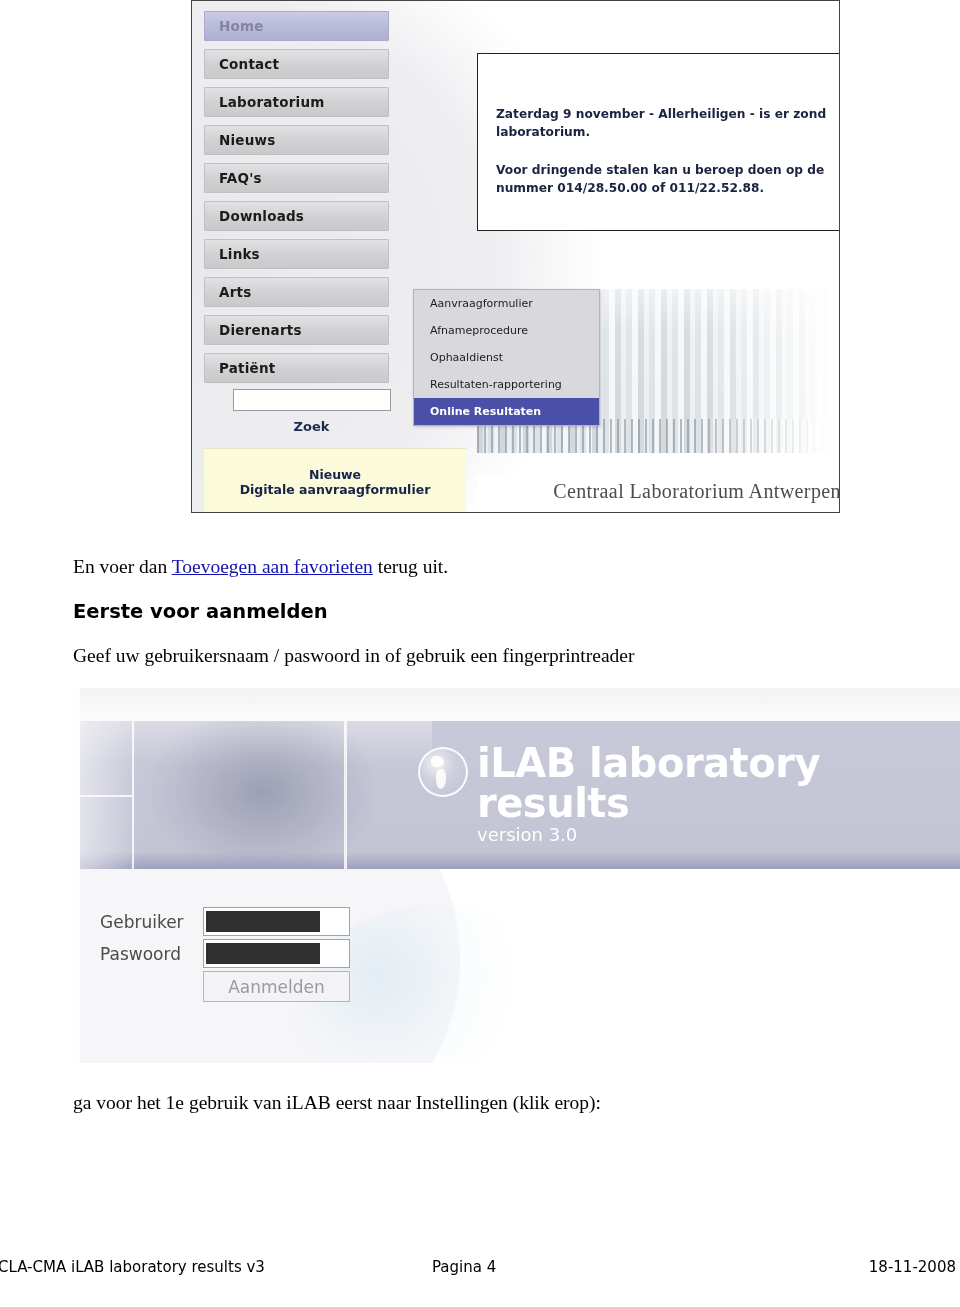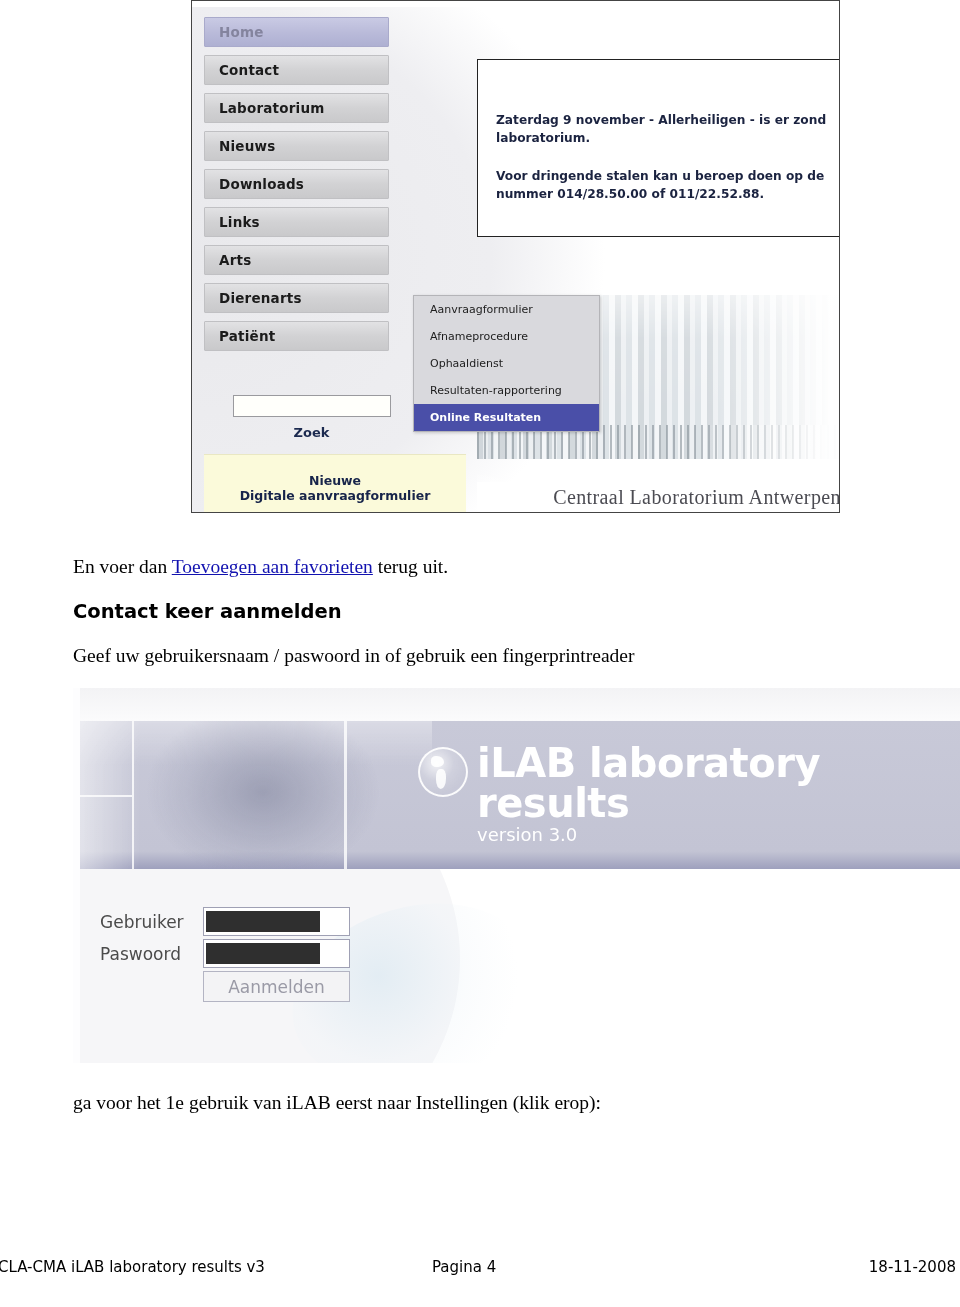--- a/index.html
+++ b/index.html
@@ -32,7 +32,6 @@
     inset: 0;
     background:
       radial-gradient(110% 120% at 0% 50%, #e9e9ec 0%, #eeeef1 42%, #ffffff 58%, #ffffff 100%);
-    margin-top: 6px;
   }
   .nav {
     position: absolute;

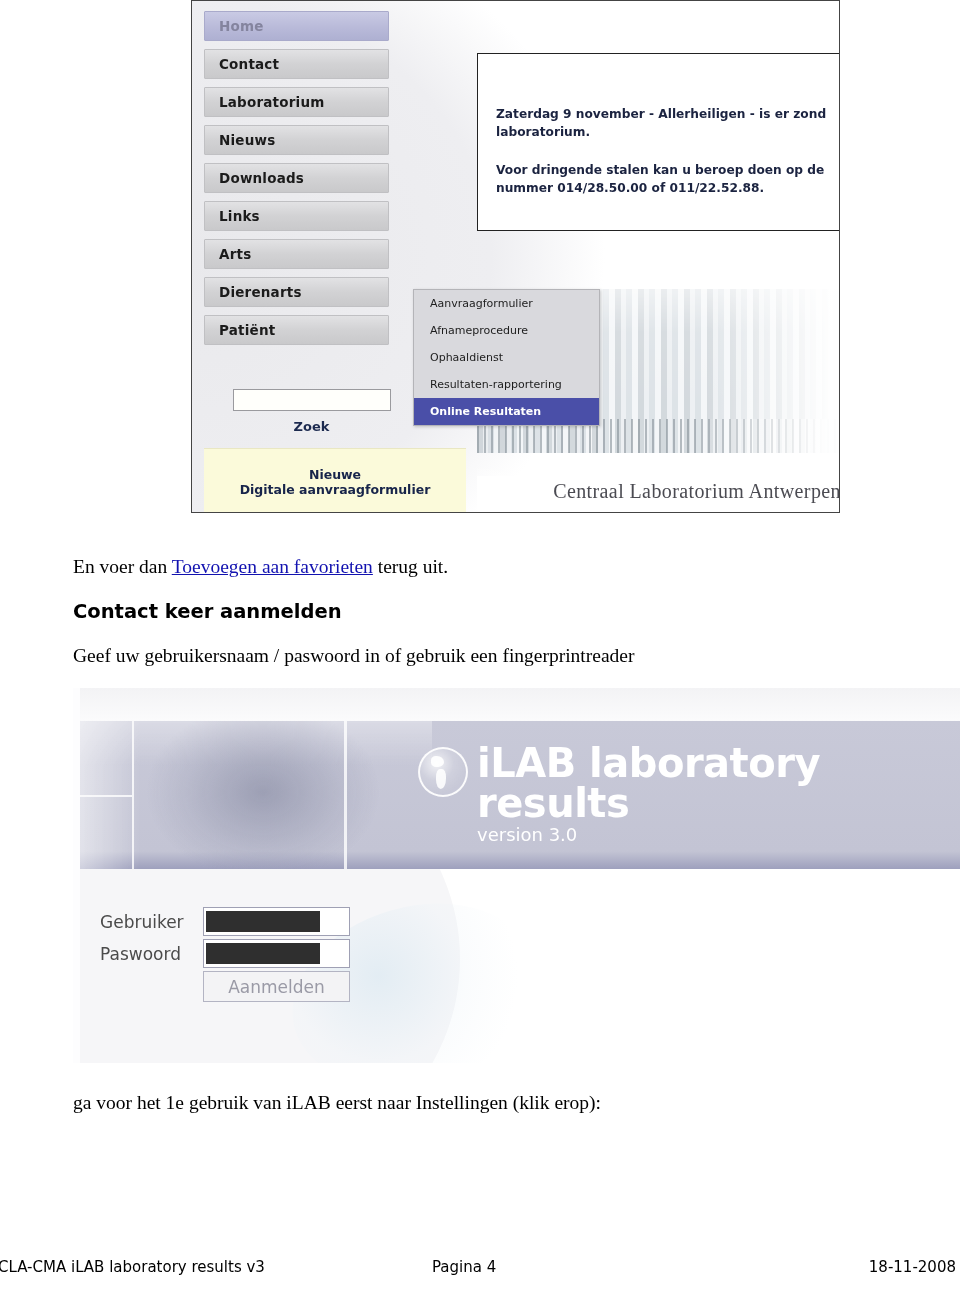--- a/index.html
+++ b/index.html
@@ -447,6 +447,9 @@
         <span>Nieuws</span>
       </div>
       <div class="nav-item">
+        <span>FAQ's</span>
+      </div>
+      <div class="nav-item">
         <span>Downloads</span>
       </div>
       <div class="nav-item">

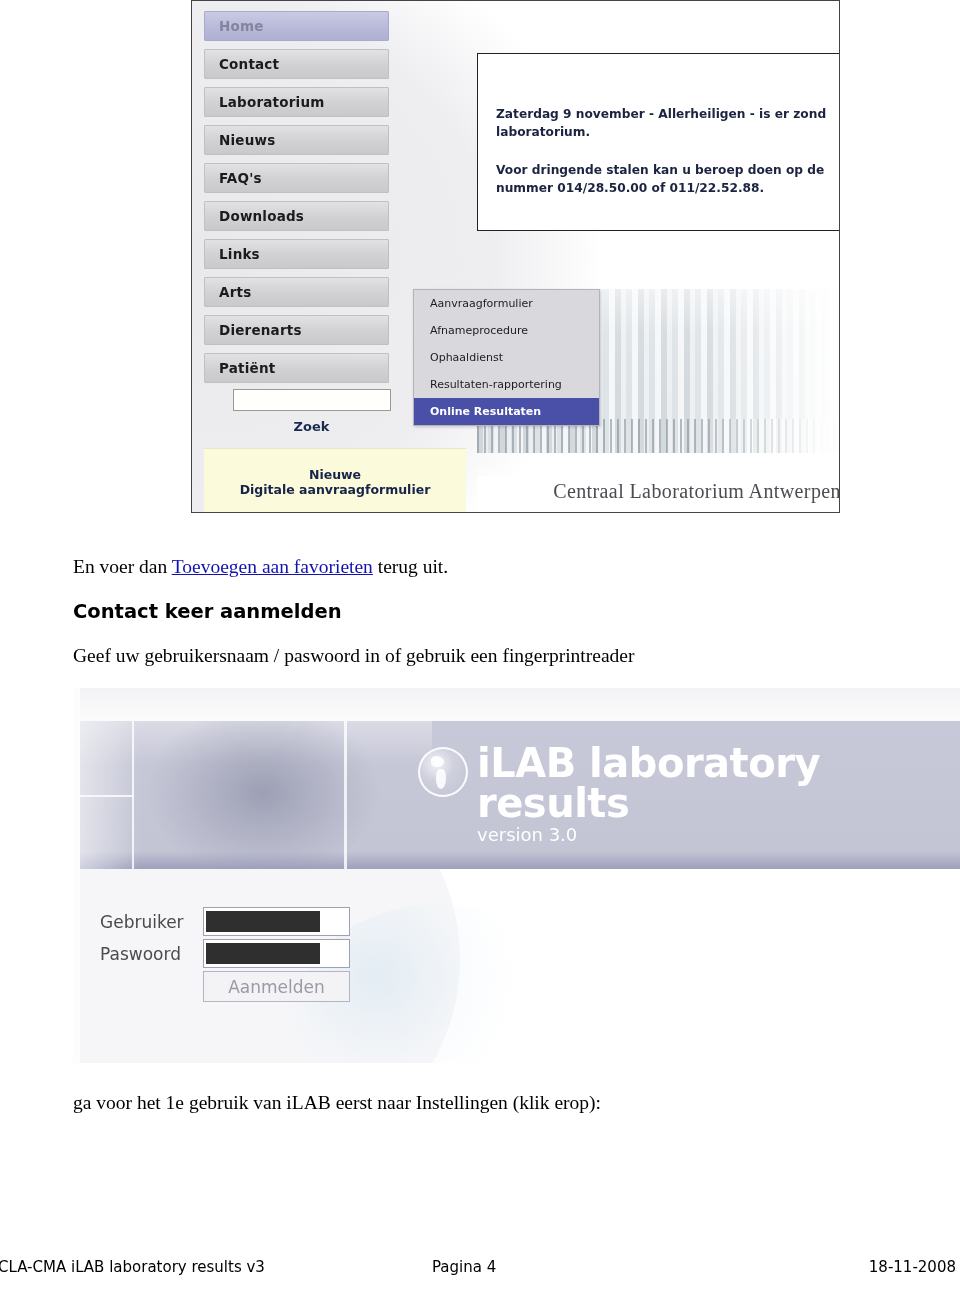--- a/index.html
+++ b/index.html
@@ -519,7 +519,7 @@
   <span>En voer dan </span><span class="t-link">Toevoegen aan favorieten</span><span> terug uit.</span>
 </div>
 
-<div class="t-head">Contact keer aanmelden</div>
+<div class="t-head">Eerste voor aanmelden</div>
 
 <div class="txt t-line2">Geef uw gebruikersnaam / paswoord in of gebruik een fingerprintreader</div>
 

